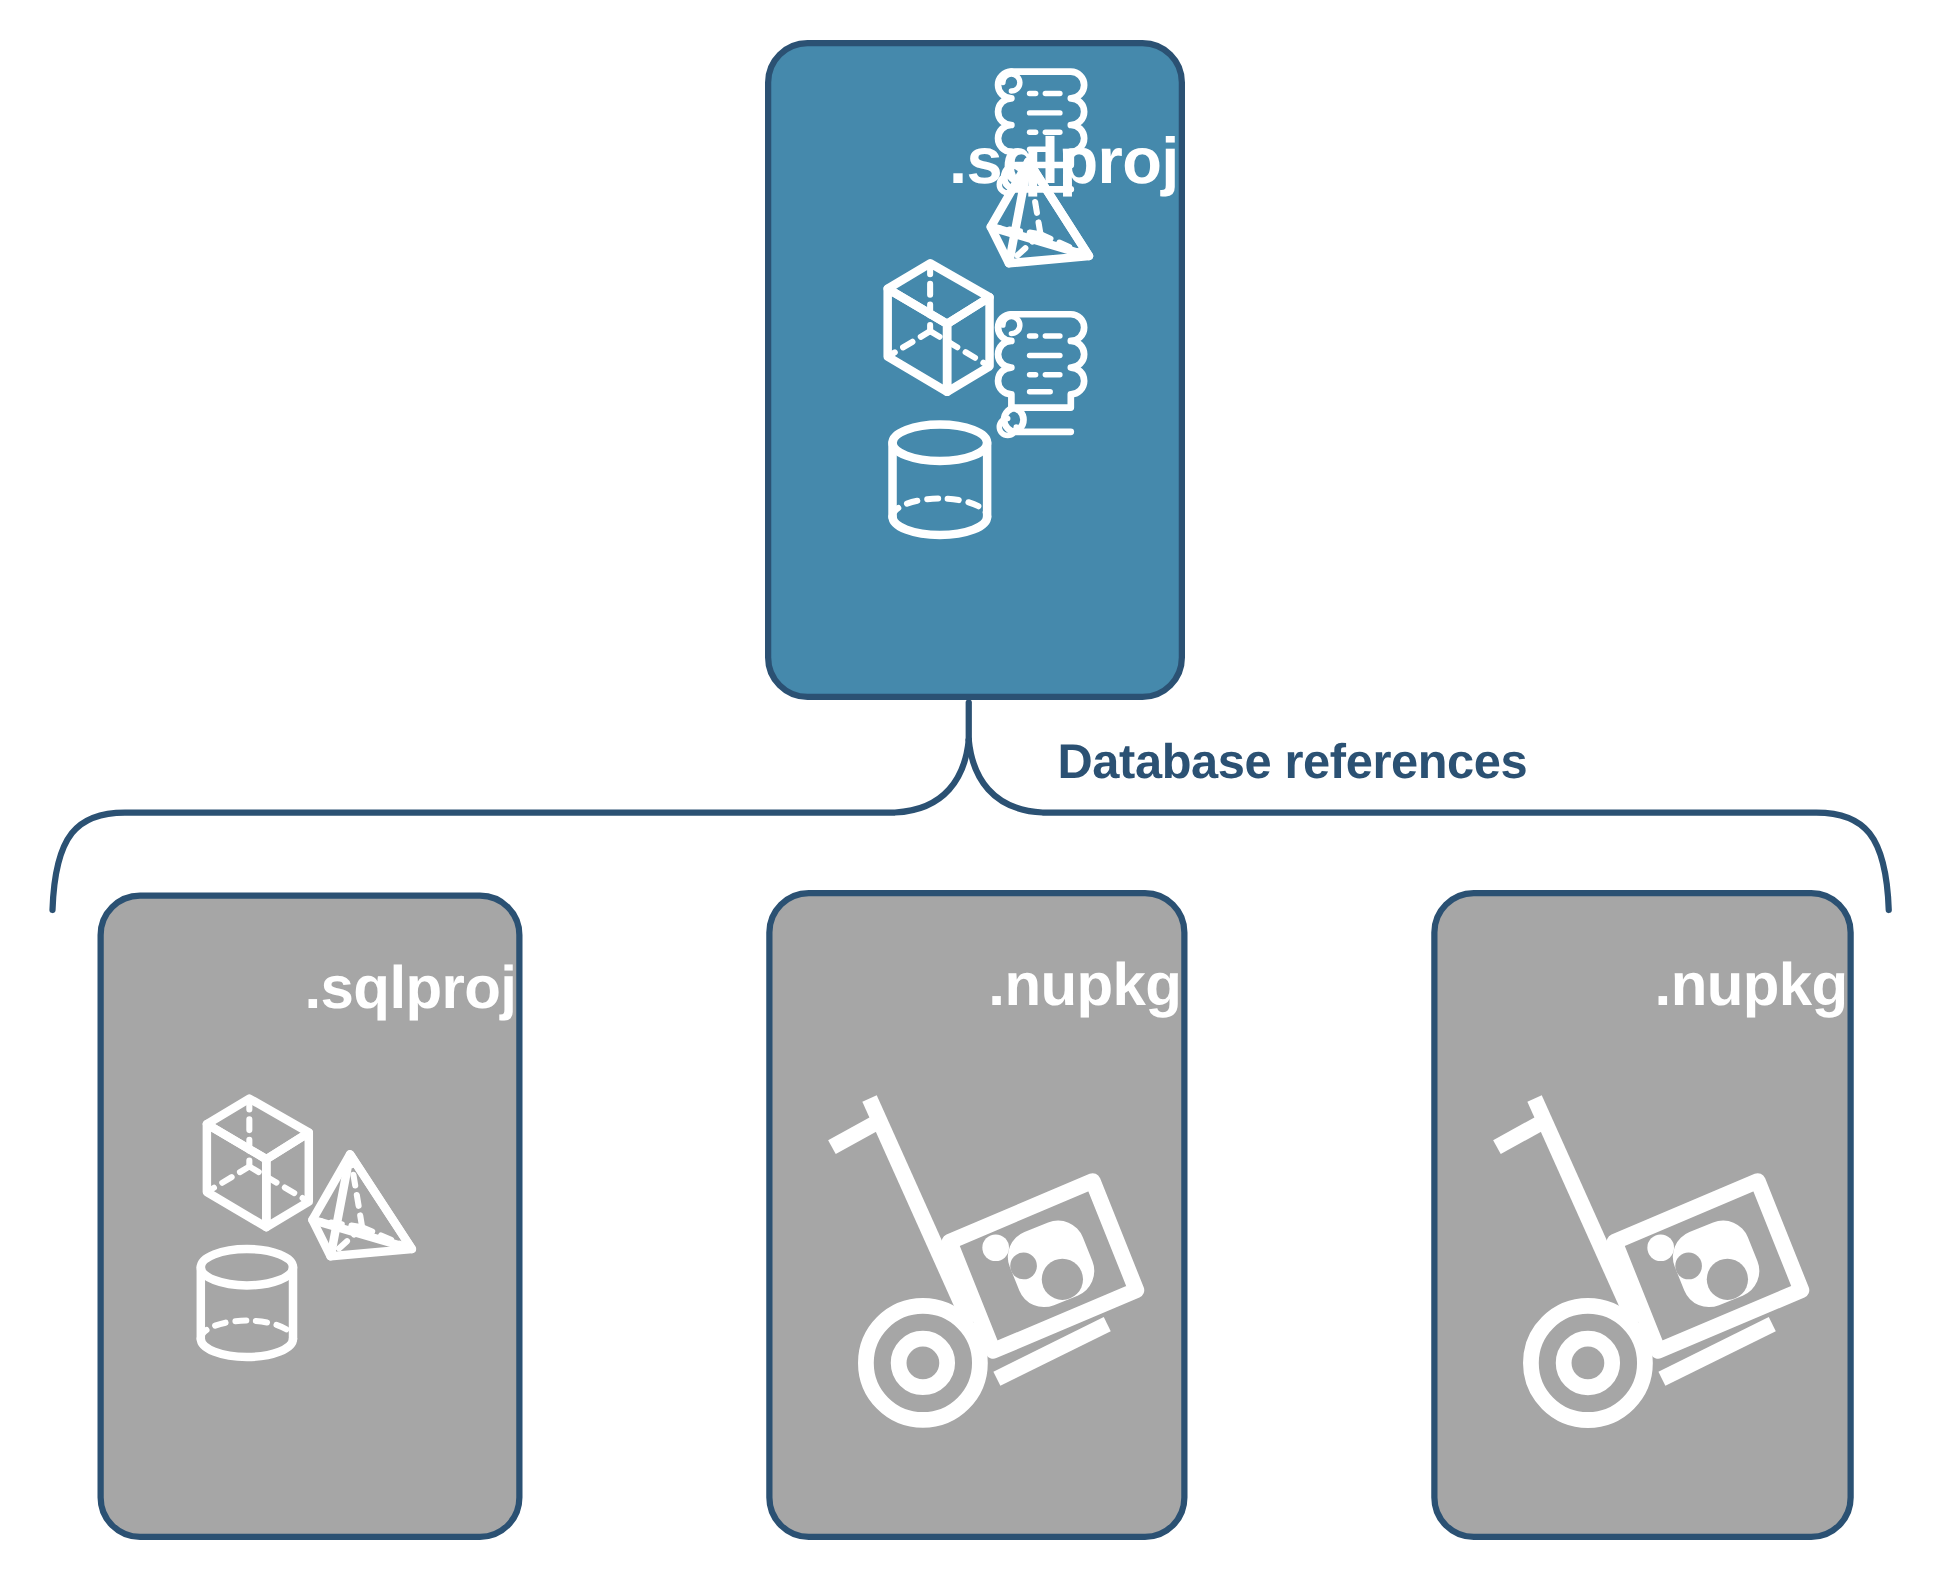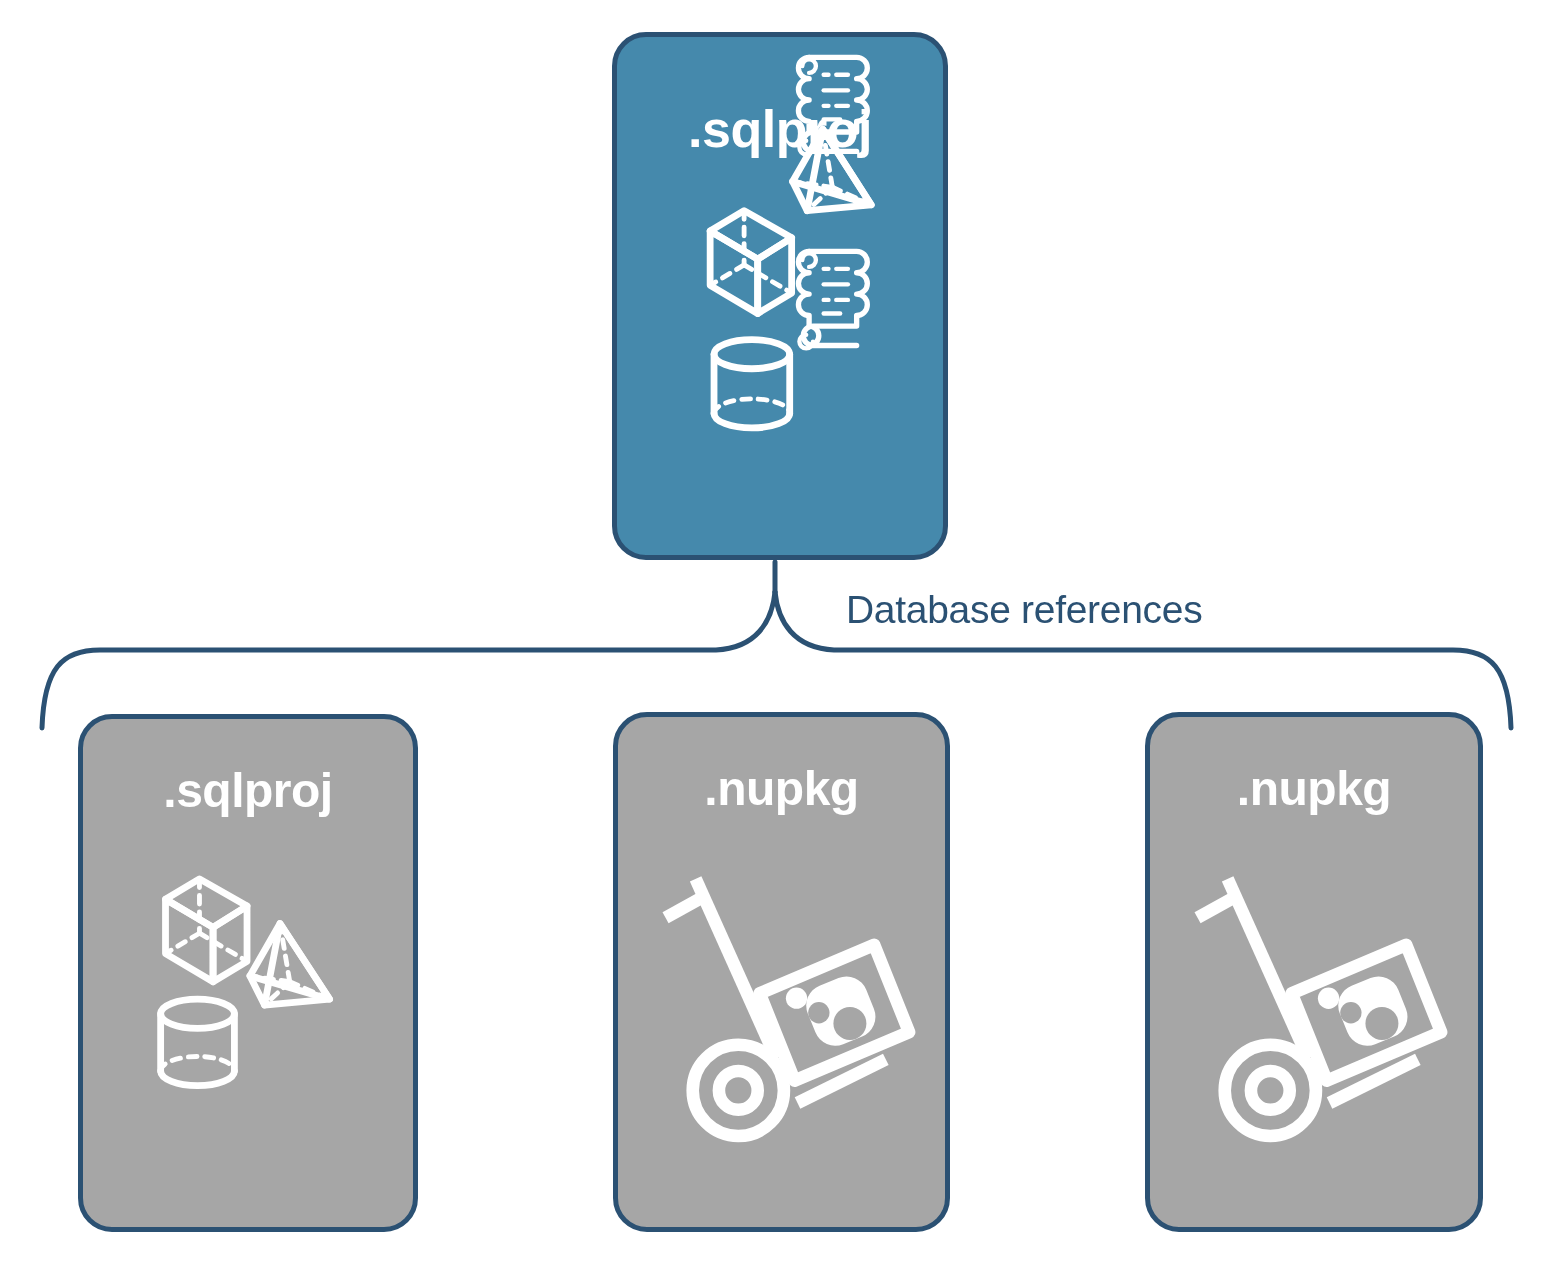--- a/index.html
+++ b/index.html
@@ -34,7 +34,7 @@
     position: absolute;
     left: 0;
     width: 100%;
-    text-align: center;
+    text-align: right;
     color: #ffffff;
     font-weight: bold;
     letter-spacing: -0.5px;

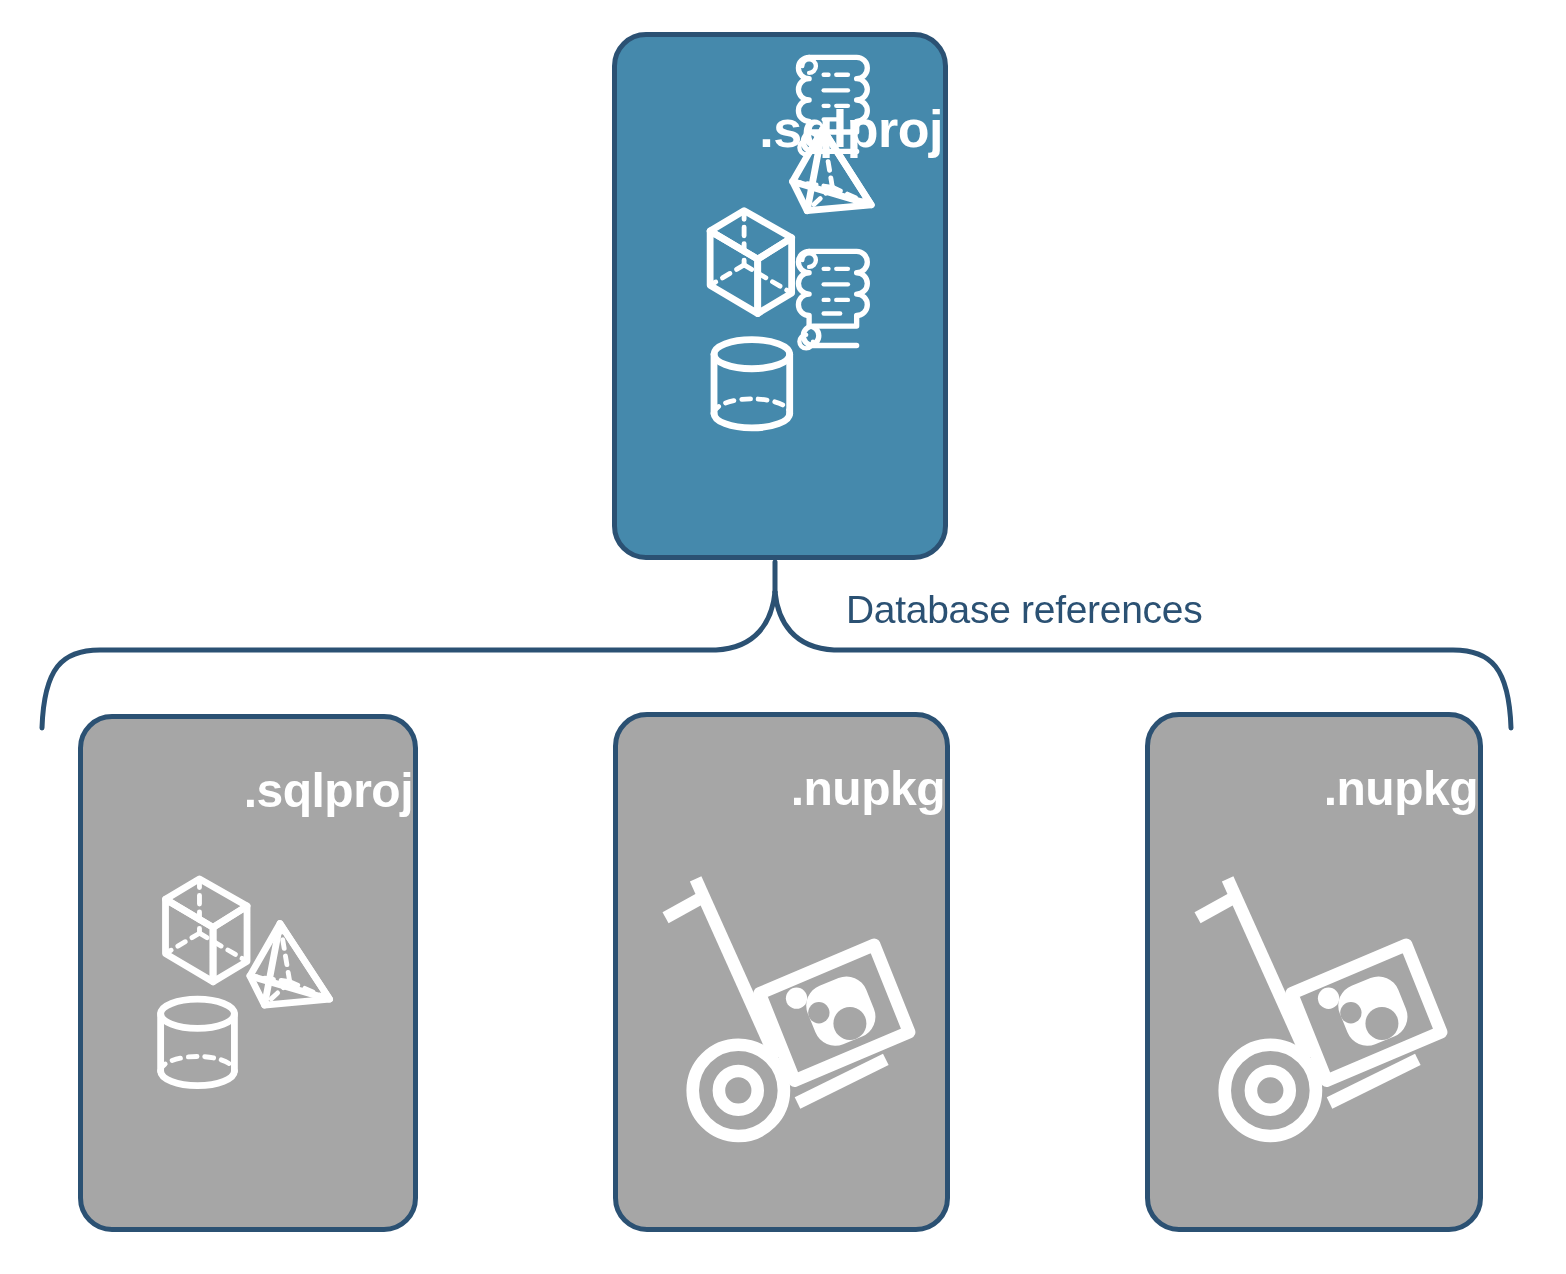--- a/index.html
+++ b/index.html
@@ -56,7 +56,7 @@
   .brace-label {
     position: absolute;
     color: #2b5173;
-    font-weight: normal;
+    font-weight: bold;
     white-space: nowrap;
     letter-spacing: -0.3px;
   }

